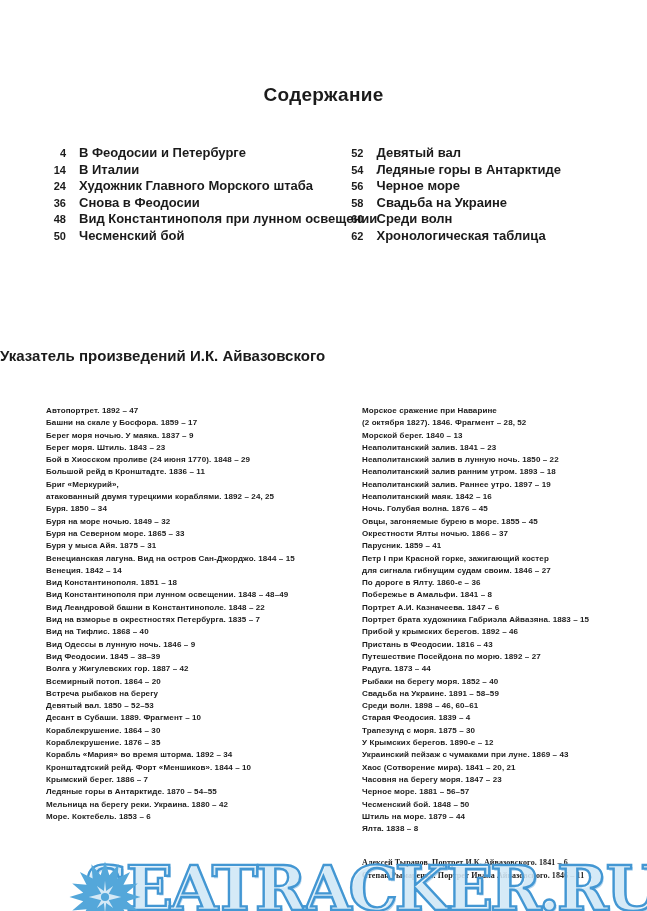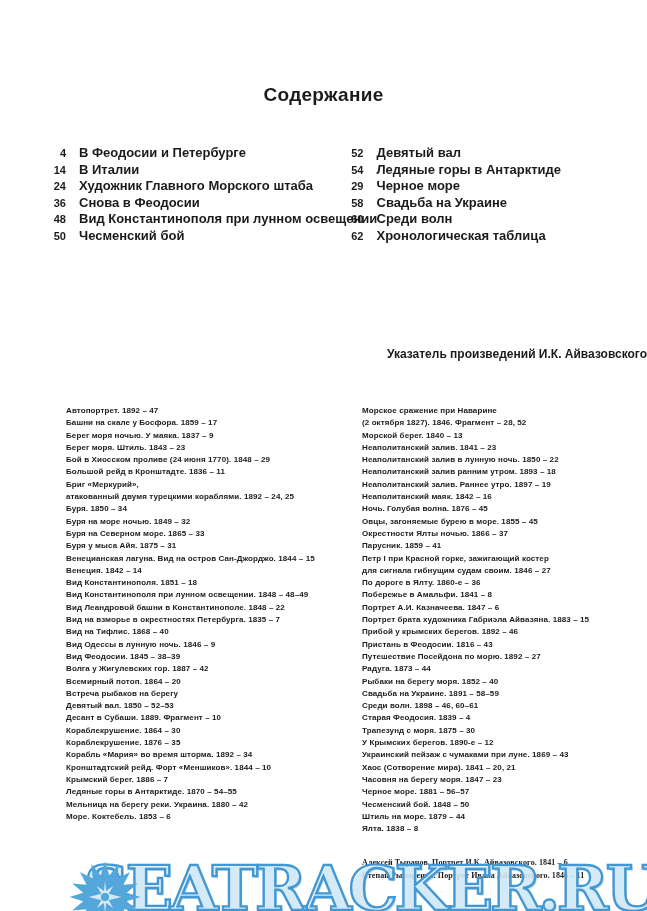--- a/index.html
+++ b/index.html
@@ -97,7 +97,7 @@
           <span class="toc-label">Ледяные горы  в Антарктиде</span>
         </div>
         <div class="toc-row">
-          <span class="toc-num">29</span>
+          <span class="toc-num">56</span>
           <span class="toc-label">Черное море</span>
         </div>
         <div class="toc-row">

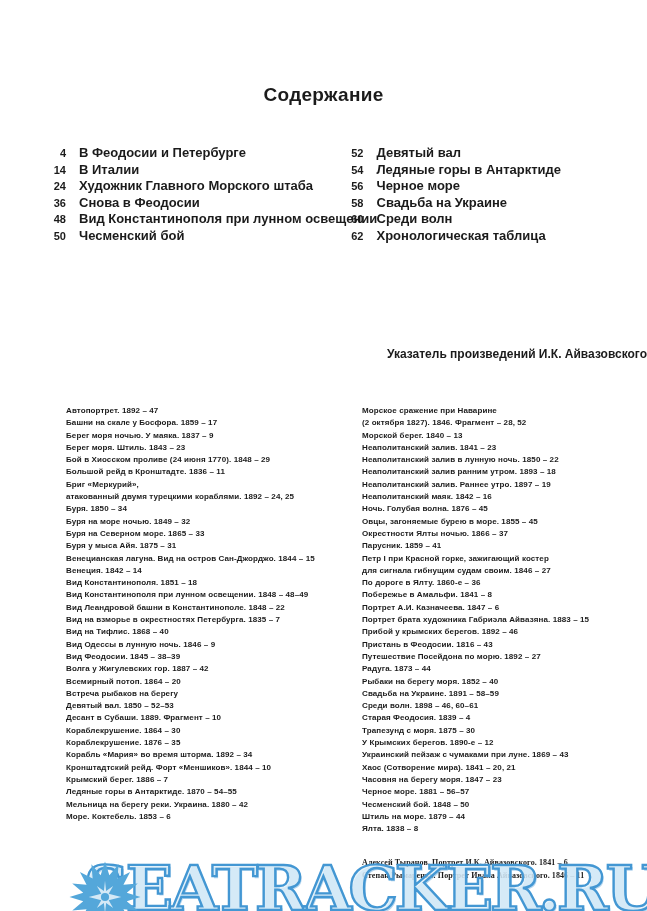--- a/index.html
+++ b/index.html
@@ -27,7 +27,7 @@
   }
   .index-title {
     position:absolute; top:331px; left:0; width:100%;
-    text-align:right; font-size:12px; font-weight:700;
+    text-align:left; font-size:15px; font-weight:700;
   }
   .idx-col {
     position:absolute; top:389px; width:296px;

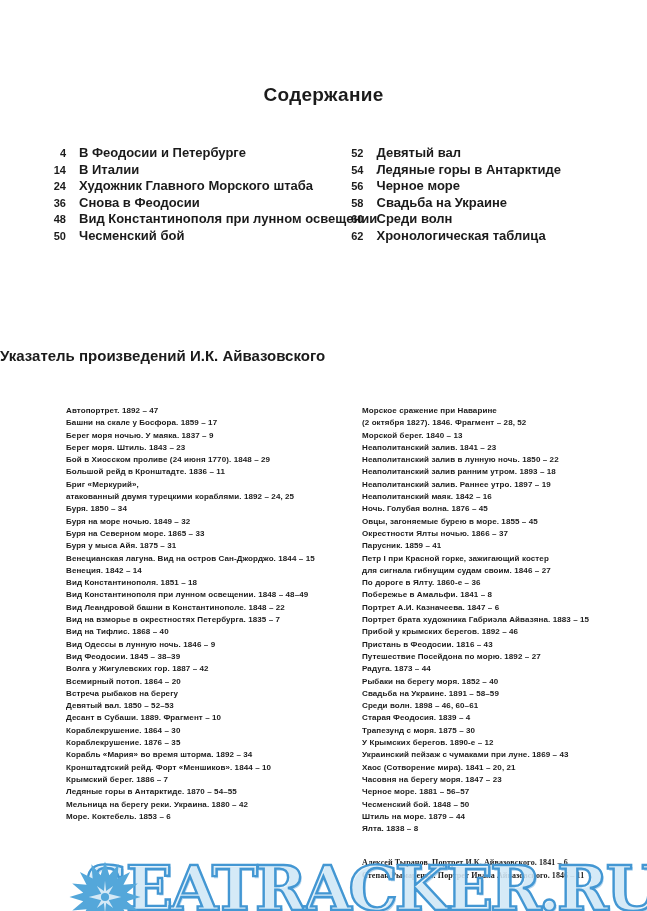--- a/index.html
+++ b/index.html
@@ -34,7 +34,7 @@
     font-size:8px; font-weight:700; line-height:12.3px;
     white-space:nowrap; letter-spacing:.1px;
   }
-  .idx-left  { left:66px; }
+  .idx-left  { left:46px; }
   .idx-right { left:362px; }
   .idx-footer { margin-top:22px;font-family:Liberation Serif, serif; }
   .watermark {

